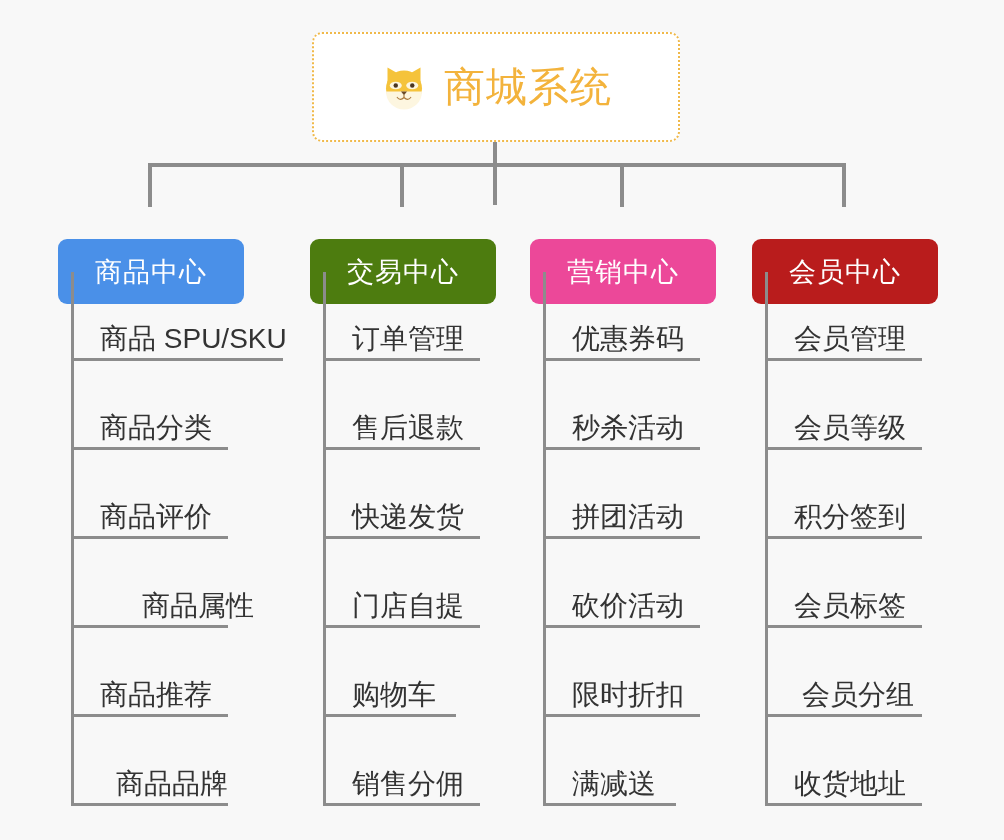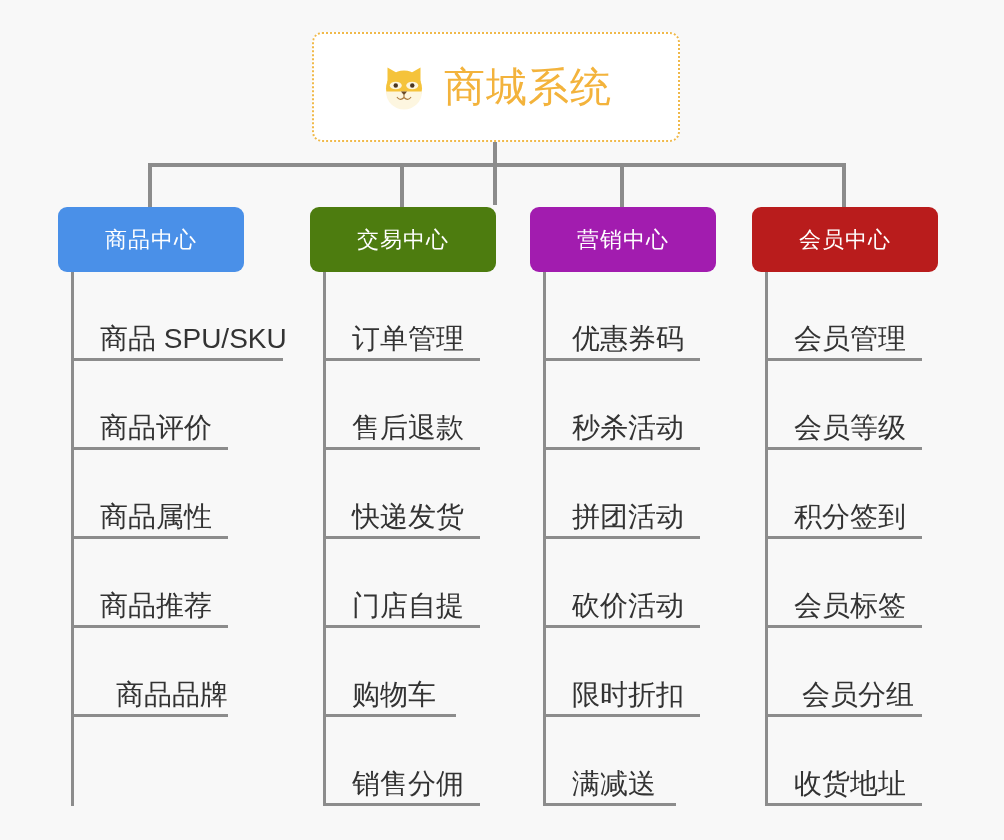--- a/index.html
+++ b/index.html
@@ -93,9 +93,10 @@
     align-items: center;
     justify-content: center;
     color: #ffffff;
-    font-size: 22px;
+    font-size: 27px;
     letter-spacing: 1px;
     white-space: nowrap;
+    margin-top: 32px;
   }
 
   

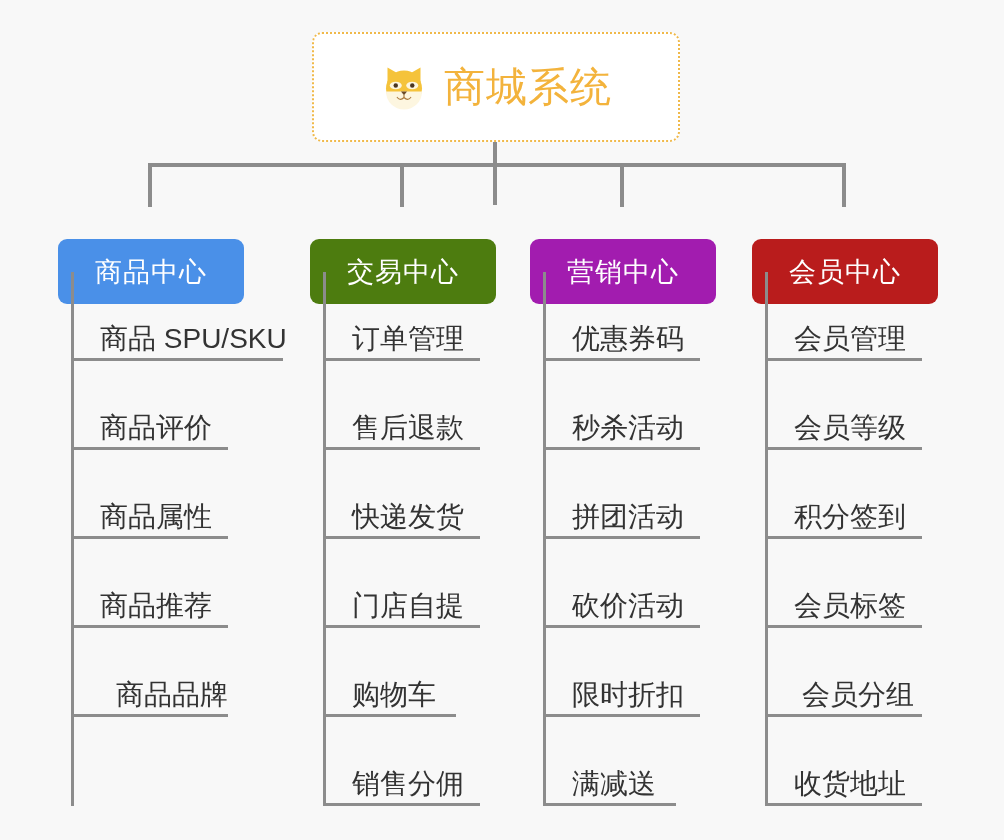--- a/index.html
+++ b/index.html
@@ -220,7 +220,7 @@
   </div>
 
   <div class="column" style="left:530px;">
-    <div class="col-header" style="background: #a21caf;">
+    <div class="col-header" style="background: #ec4899;">
       <span>营销中心</span>
     </div>
     <div class="col-stem" style="height:534px;"></div>

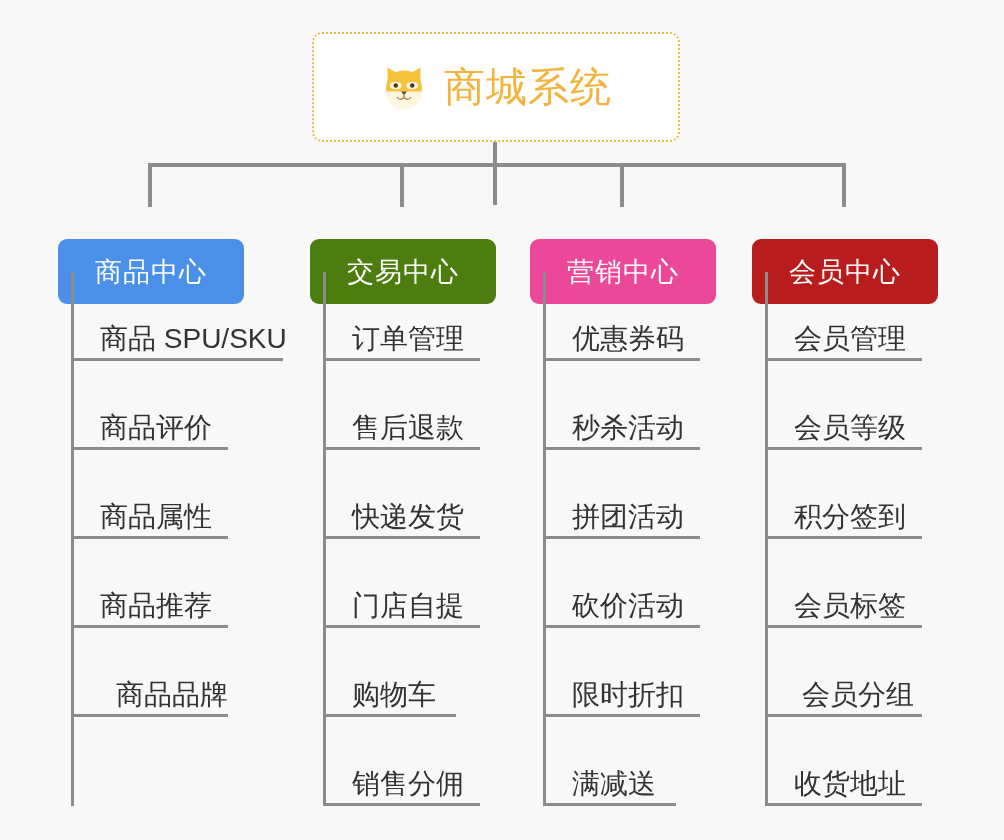--- a/index.html
+++ b/index.html
@@ -178,6 +178,9 @@
         <span class="item-label">商品 SPU/SKU</span>
       </div>
       <div class="item" style="width:157px;">
+        <span class="item-label">商品分类</span>
+      </div>
+      <div class="item" style="width:157px;">
         <span class="item-label">商品评价</span>
       </div>
       <div class="item" style="width:157px;">

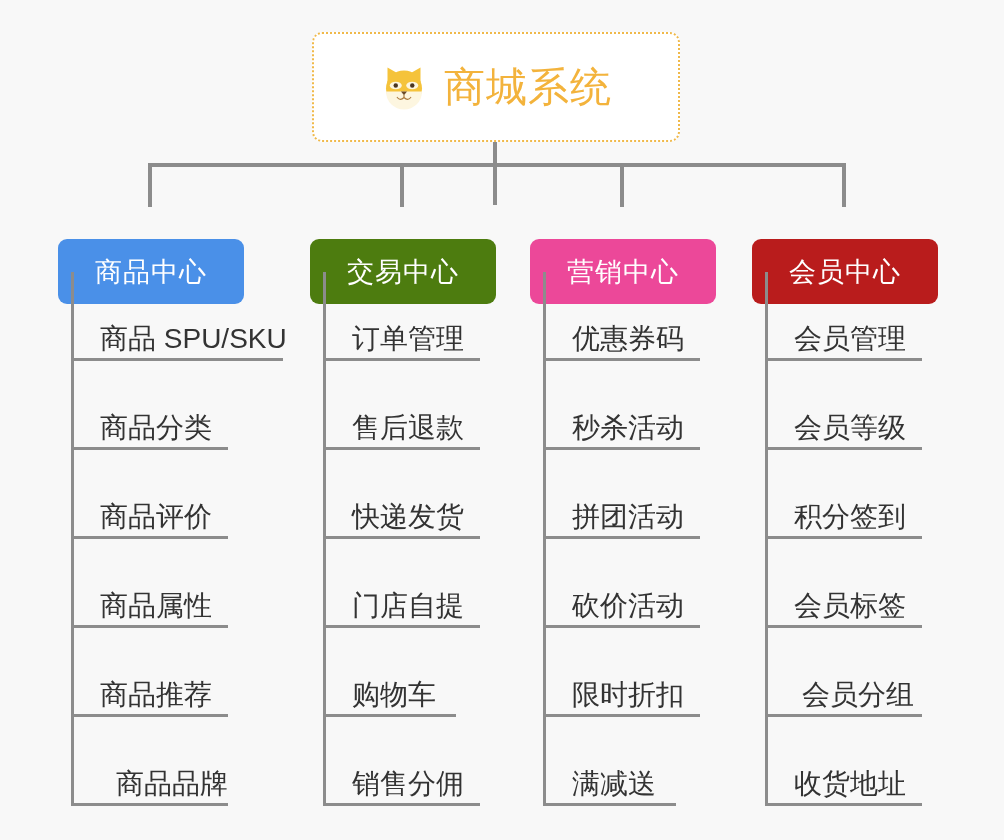--- a/index.html
+++ b/index.html
@@ -183,7 +183,7 @@
       <div class="item" style="width:157px;">
         <span class="item-label">商品评价</span>
       </div>
-      <div class="item" style="width:157px;">
+      <div class="item" style="width:157px;padding-left:42px;">
         <span class="item-label">商品属性</span>
       </div>
       <div class="item" style="width:157px;">

